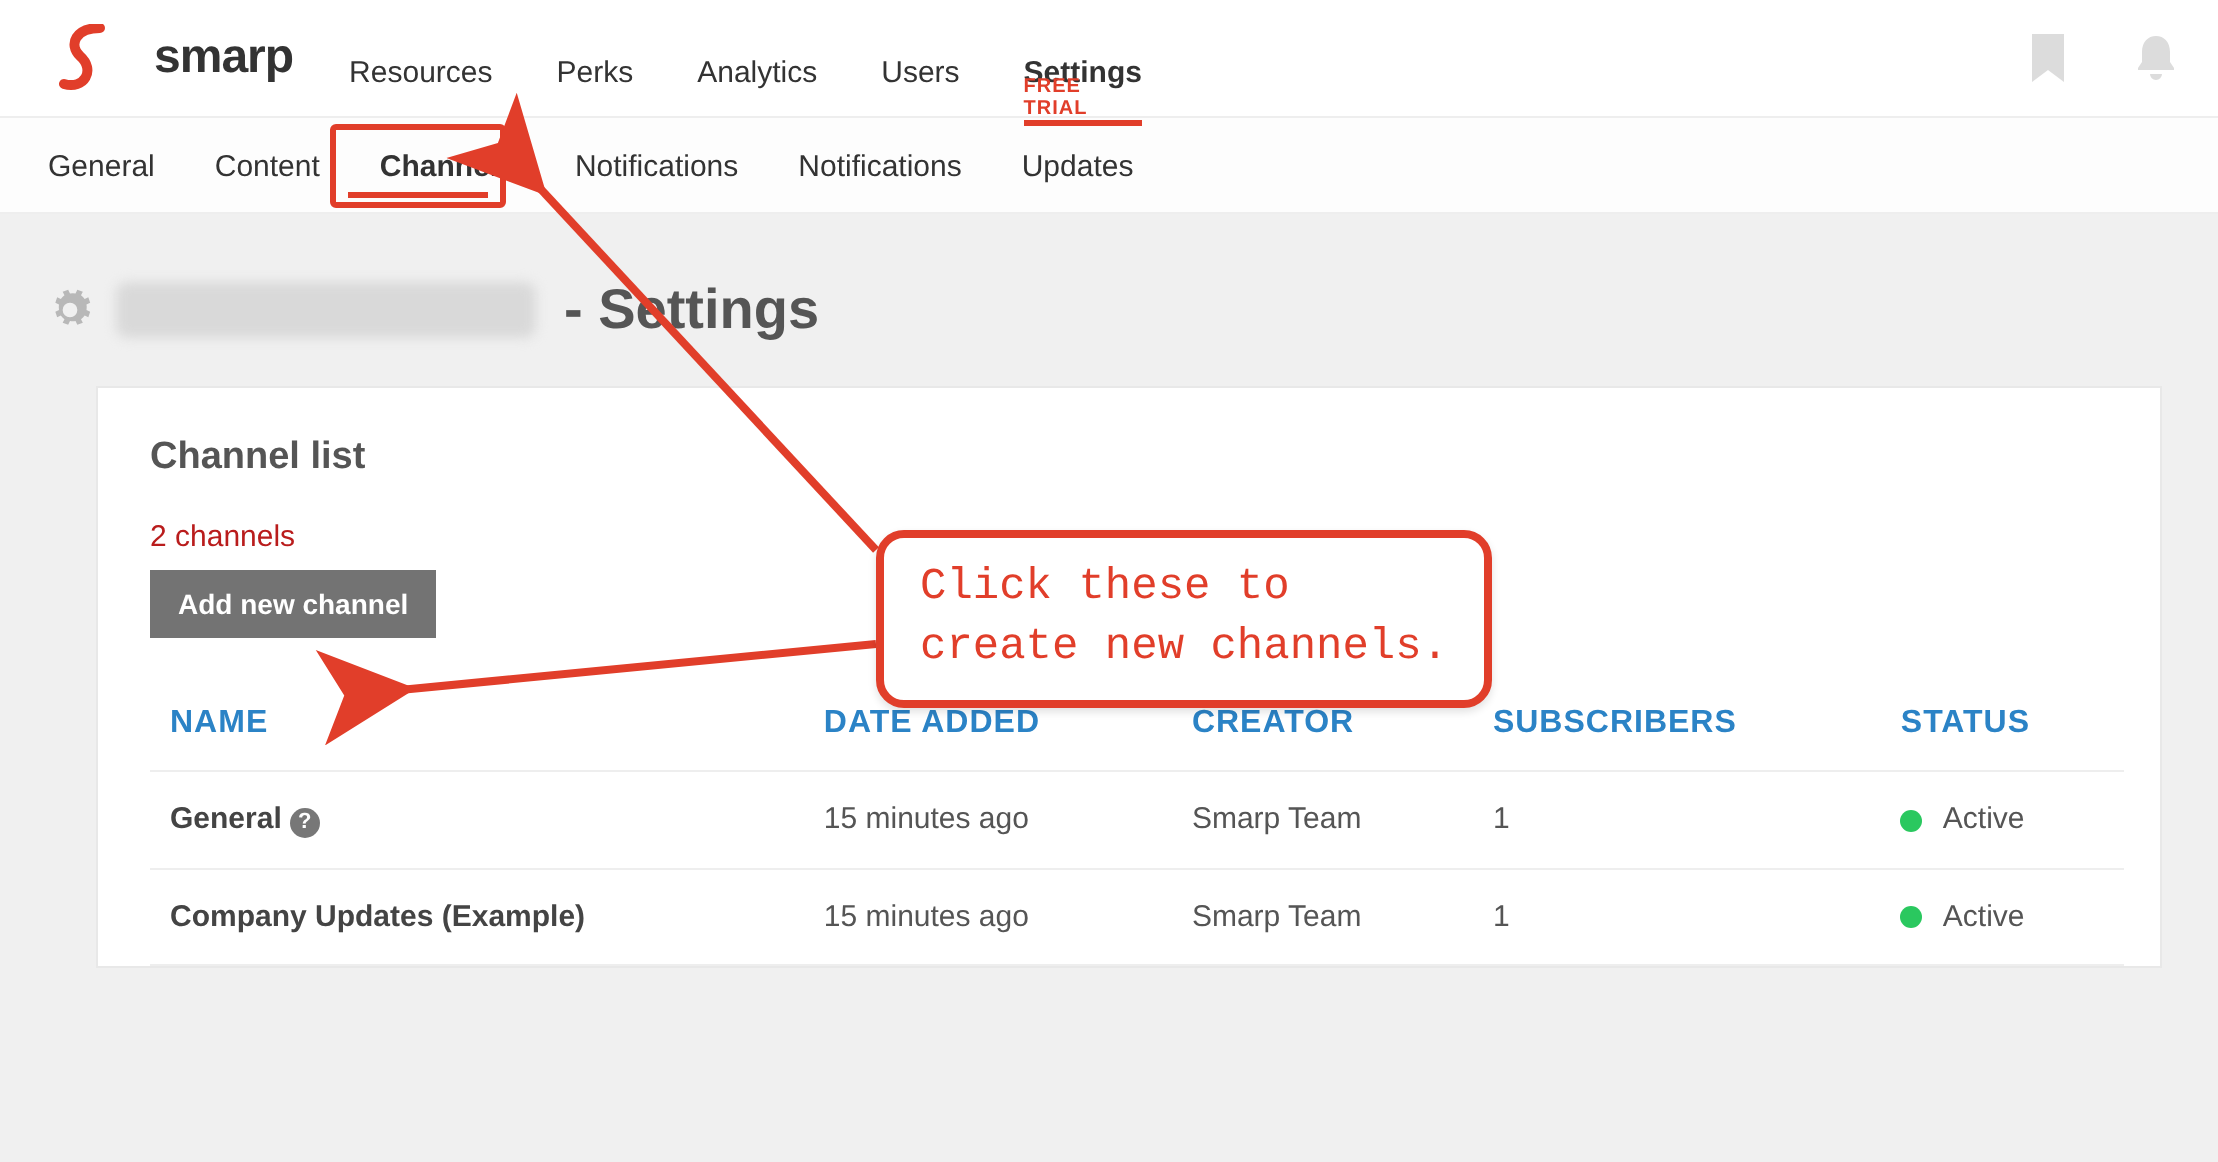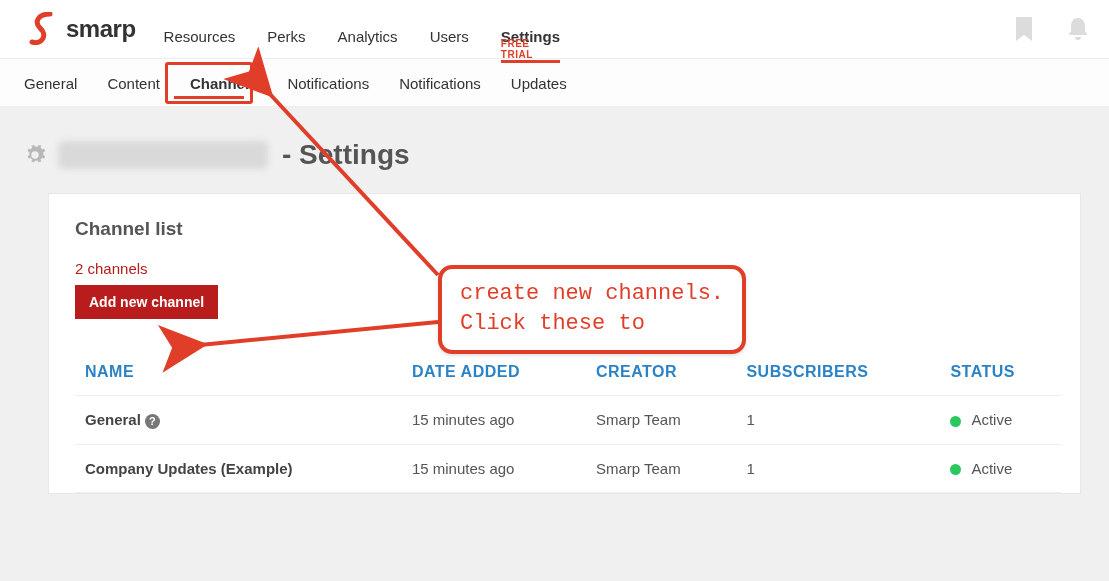--- a/index.html
+++ b/index.html
@@ -7,7 +7,7 @@
 
     
     .topbar { display:flex; align-items:center; height:58px; padding:0 18px 0 28px; border-bottom:1px solid #eee; }
-    .logo { display:flex; align-items:center; gap:10px; font-size:24px; font-weight:600; color:#333; letter-spacing:-0.5px;}
+    .logo { display:flex; align-items:center; gap:21px; font-size:24px; font-weight:600; color:#333; letter-spacing:-0.5px;}
     .logo svg { display:block; }
     .topnav { display:flex; align-items:flex-start; gap:32px; margin-left:28px; }
     .topnav-item { font-size:15px; color:#333; padding:18px 0 4px 0; position:relative; cursor:pointer; }

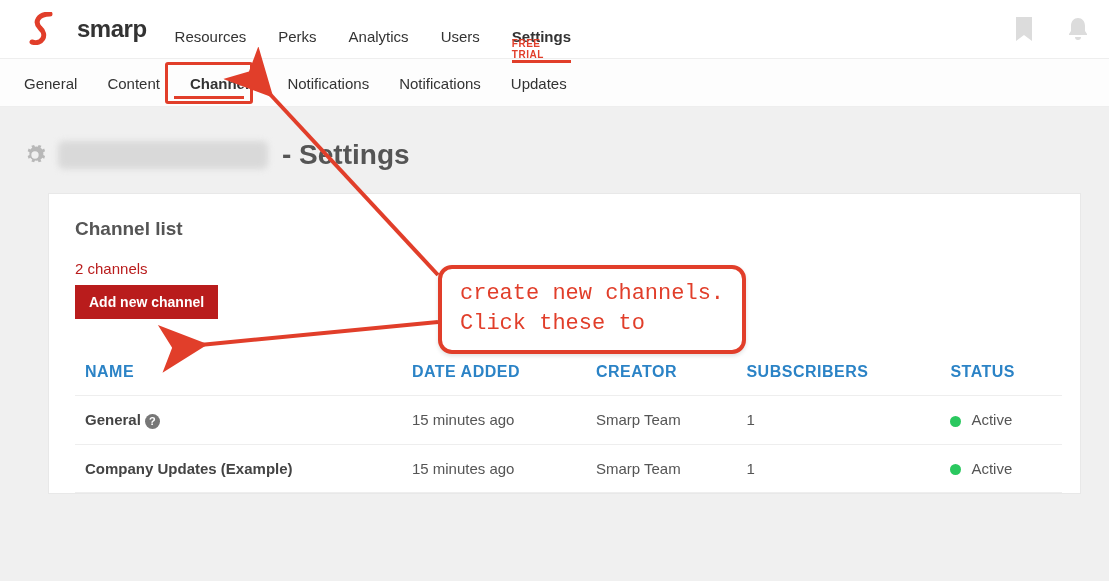--- a/index.html
+++ b/index.html
@@ -44,7 +44,7 @@
     .card { background:#fff; border:1px solid #e8e8e8; margin:0 8px 0 28px; padding:24px 18px 0 26px; }
     .card h2 { font-size:19px; font-weight:700; color:#555; margin:0 0 20px 0;}
     .muted { color:#b91c1c; font-size:15px; margin-bottom:8px;}
-    .btn-add { display:inline-block; background:#b91c1c; color:#fff; font-weight:600; font-size:14px; padding:9px 14px; border:none; cursor:pointer; margin-bottom:30px;}
+    .btn-add { display:inline-block; background:#737373; color:#fff; font-weight:600; font-size:14px; padding:9px 14px; border:none; cursor:pointer; margin-bottom:20px;}
 
     
     table { width:100%; border-collapse:collapse; }

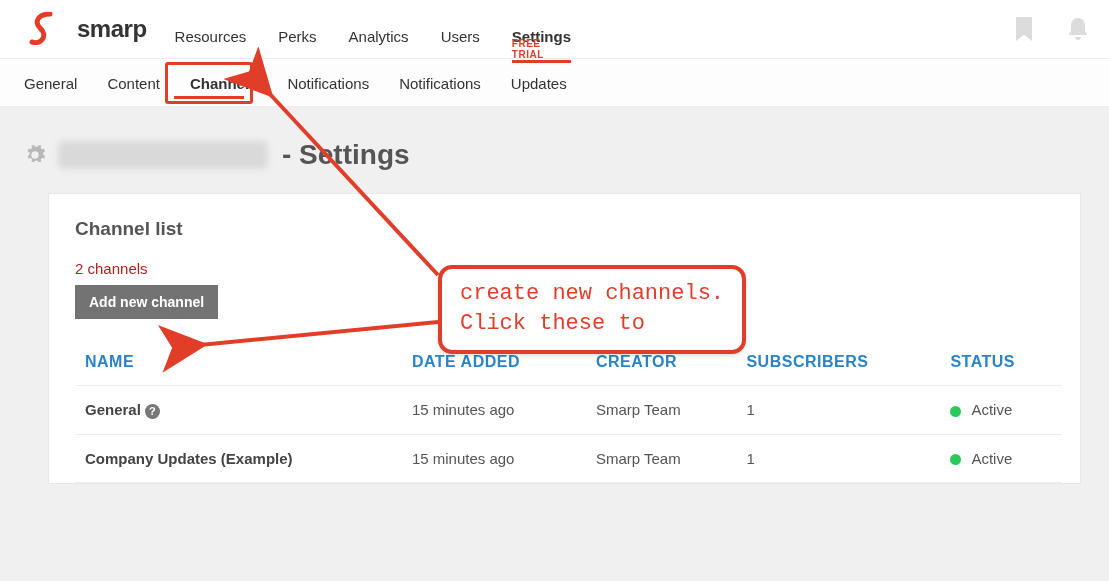--- a/index.html
+++ b/index.html
@@ -148,8 +148,8 @@
   </div>
 
   <div class="annot-callout" style="left:438px; top:158px;">
+    <div>Click these to</div>
     <div>create new channels.</div>
-    <div>Click these to</div>
   </div>
 
 </div>

